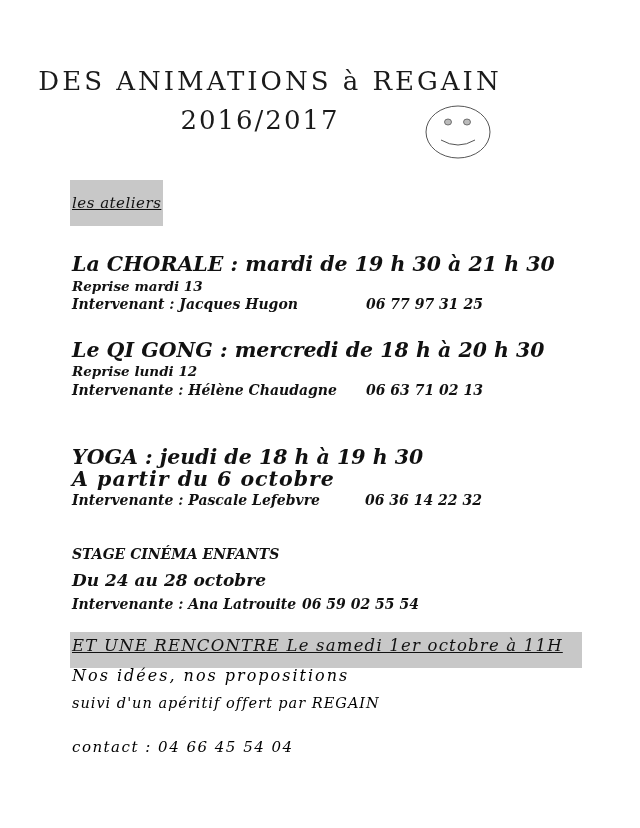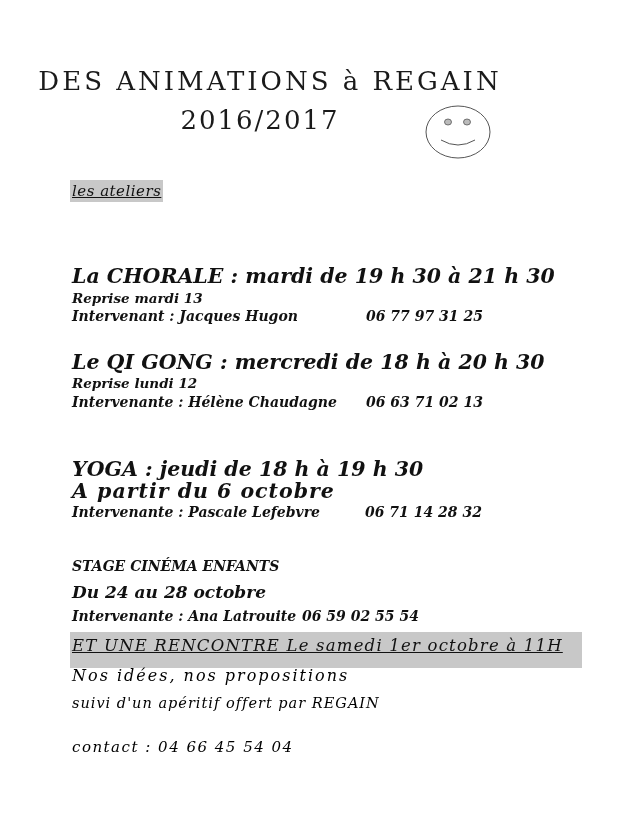--- a/index.html
+++ b/index.html
@@ -10,7 +10,7 @@
     #t2 { top: 105px; left: -10px; }
     .smiley { position: absolute; left: 424px; top: 104px; width: 68px; height: 56px; }
     .label-box { position: absolute; background: #c8c8c8; font-style: italic; text-decoration: underline; }
-    #ateliers { left: 70px; top: 180px; padding: 0 2px; font-size: 15px; line-height: 22px; letter-spacing: 0.5px; }
+    #ateliers { left: 70px; top: 180px; padding: 12px 2px; font-size: 15px; line-height: 22px; letter-spacing: 0.5px; }
     .g { font-family: "DejaVu Serif", serif; font-weight: bold; font-style: italic; position: absolute; left: 72px; white-space: nowrap; color: #111; margin-top: 12px; }
     .h1 { font-size: 20.5px; }
     .h2 { font-size: 13.5px; }

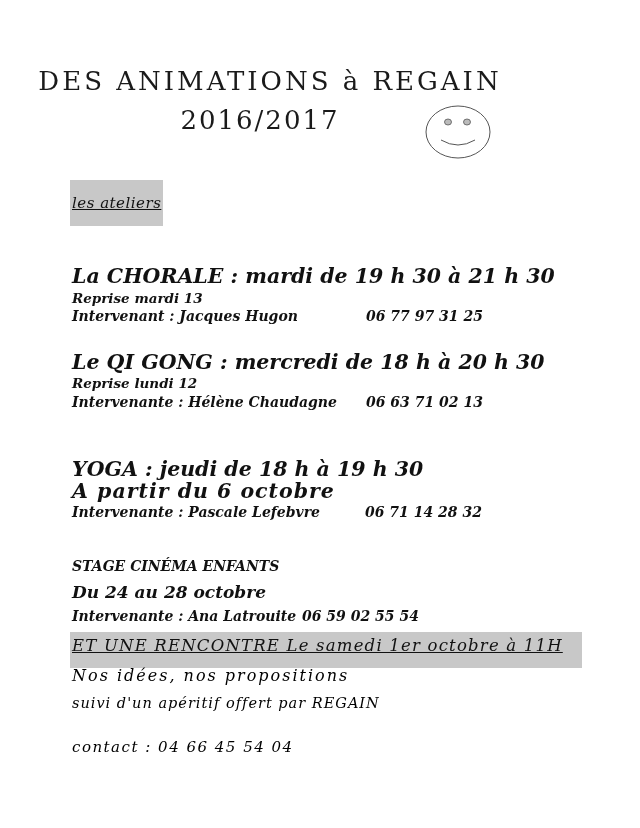--- a/index.html
+++ b/index.html
@@ -11,7 +11,7 @@
     .smiley { position: absolute; left: 424px; top: 104px; width: 68px; height: 56px; }
     .label-box { position: absolute; background: #c8c8c8; font-style: italic; text-decoration: underline; }
     #ateliers { left: 70px; top: 180px; padding: 12px 2px; font-size: 15px; line-height: 22px; letter-spacing: 0.5px; }
-    .g { font-family: "DejaVu Serif", serif; font-weight: bold; font-style: italic; position: absolute; left: 72px; white-space: nowrap; color: #111; margin-top: 12px; }
+    .g { font-family: "DejaVu Serif", serif; font-weight: bold; font-style: italic; position: absolute; left: 72px; white-space: nowrap; color: #111; }
     .h1 { font-size: 20.5px; }
     .h2 { font-size: 13.5px; }
     .h3 { font-size: 14px; }

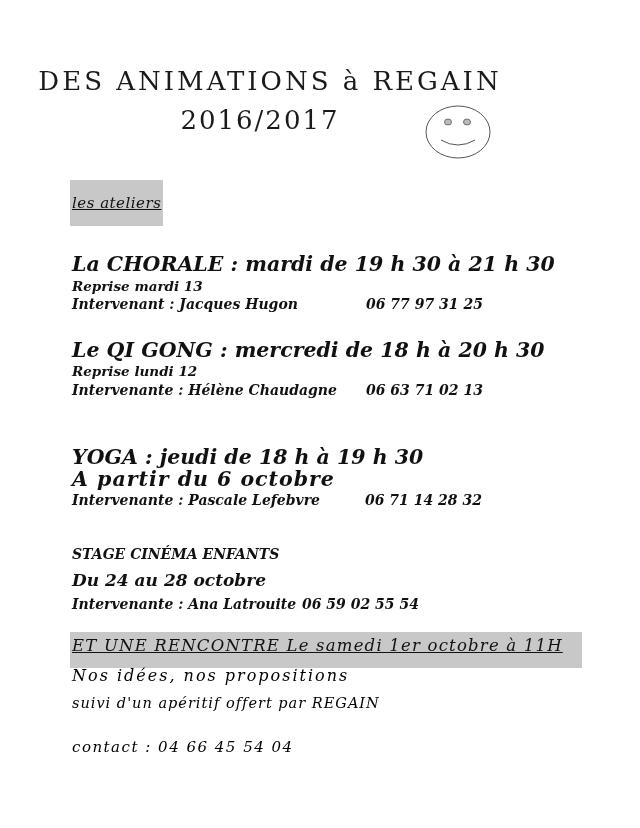--- a/index.html
+++ b/index.html
@@ -46,7 +46,7 @@
 <div class="g h1" style="top:445px;">YOGA : jeudi de 18 h à 19 h 30</div>
 <div class="g h1" style="top:467px; letter-spacing:1px;">A partir du 6 octobre</div>
 <div class="g h3" style="top:492px;">Intervenante : Pascale Lefebvre</div>
-<div class="g h3 phone" style="top:492px; left:365px;">06 71 14 28 32</div>
+<div class="g h3 phone" style="top:492px; left:365px;">06 36 14 22 32</div>
 
 <div class="g" style="top:546px; font-size:14px;">STAGE CINÉMA ENFANTS</div>
 <div class="g" style="top:570px; font-size:17px;">Du 24 au 28 octobre</div>

